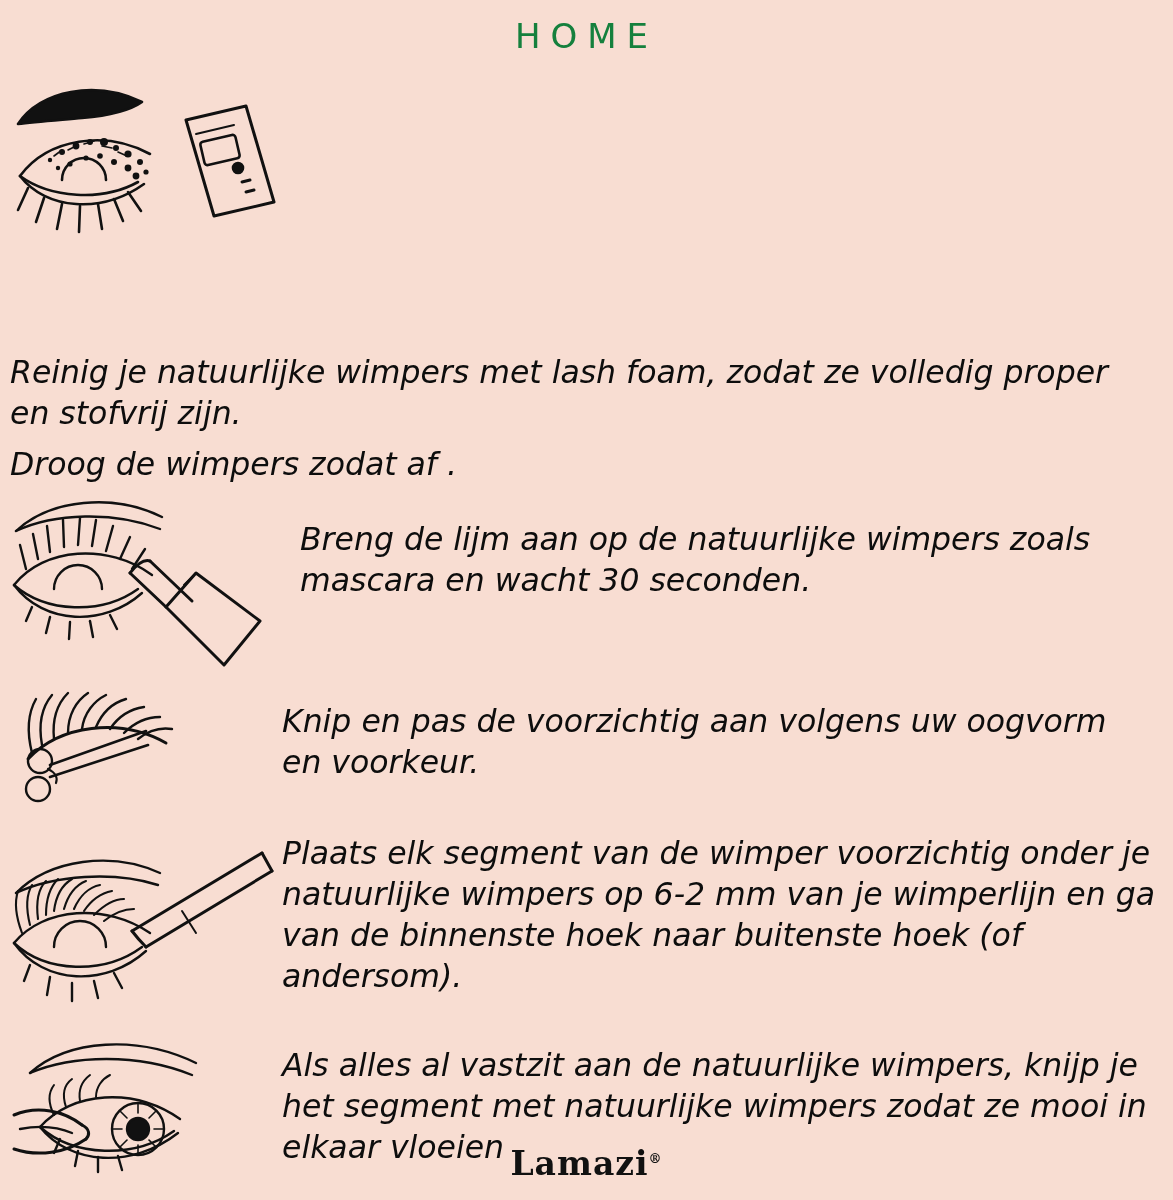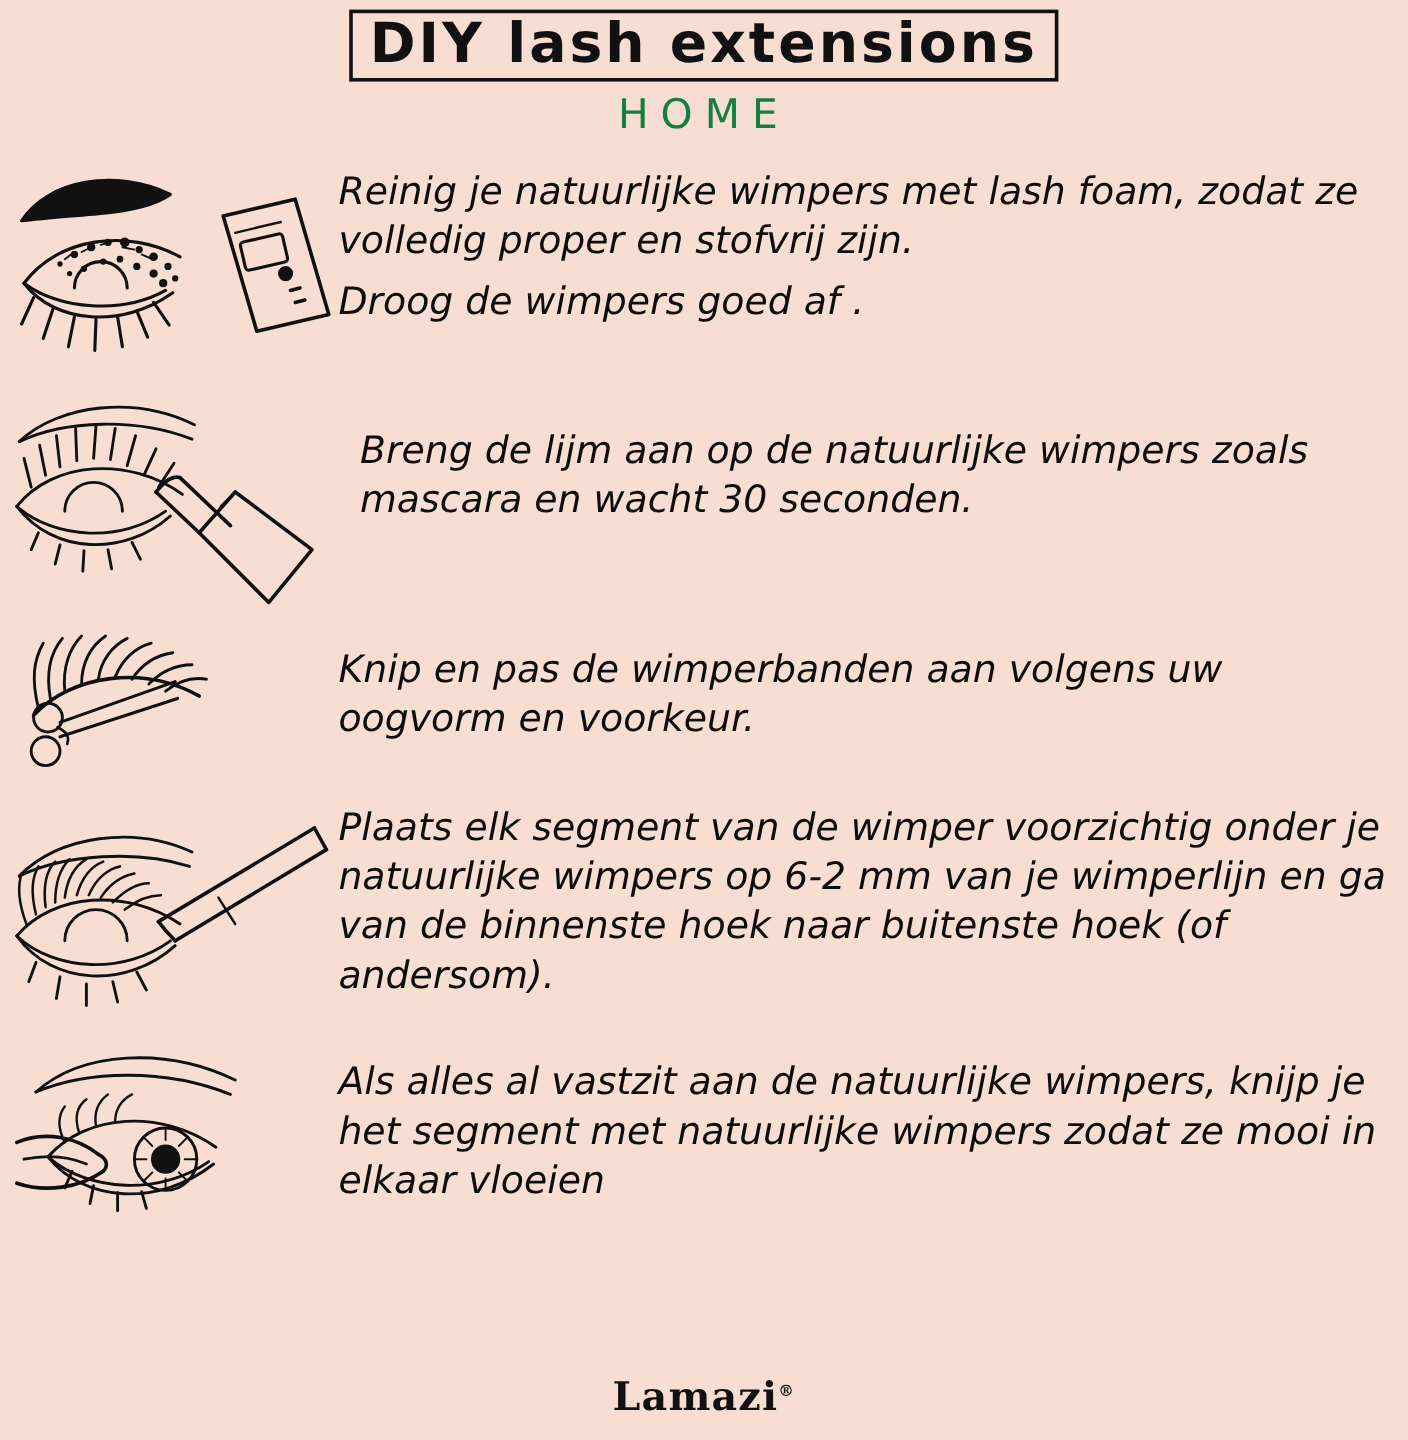--- a/index.html
+++ b/index.html
@@ -139,9 +139,6 @@
 <div class="page">
 
   <div class="header">
-    <div class="title-box">
-      <div class="title-text">DIY lash extensions</div>
-    </div>
     <div class="subtitle">HOME</div>
   </div>
 

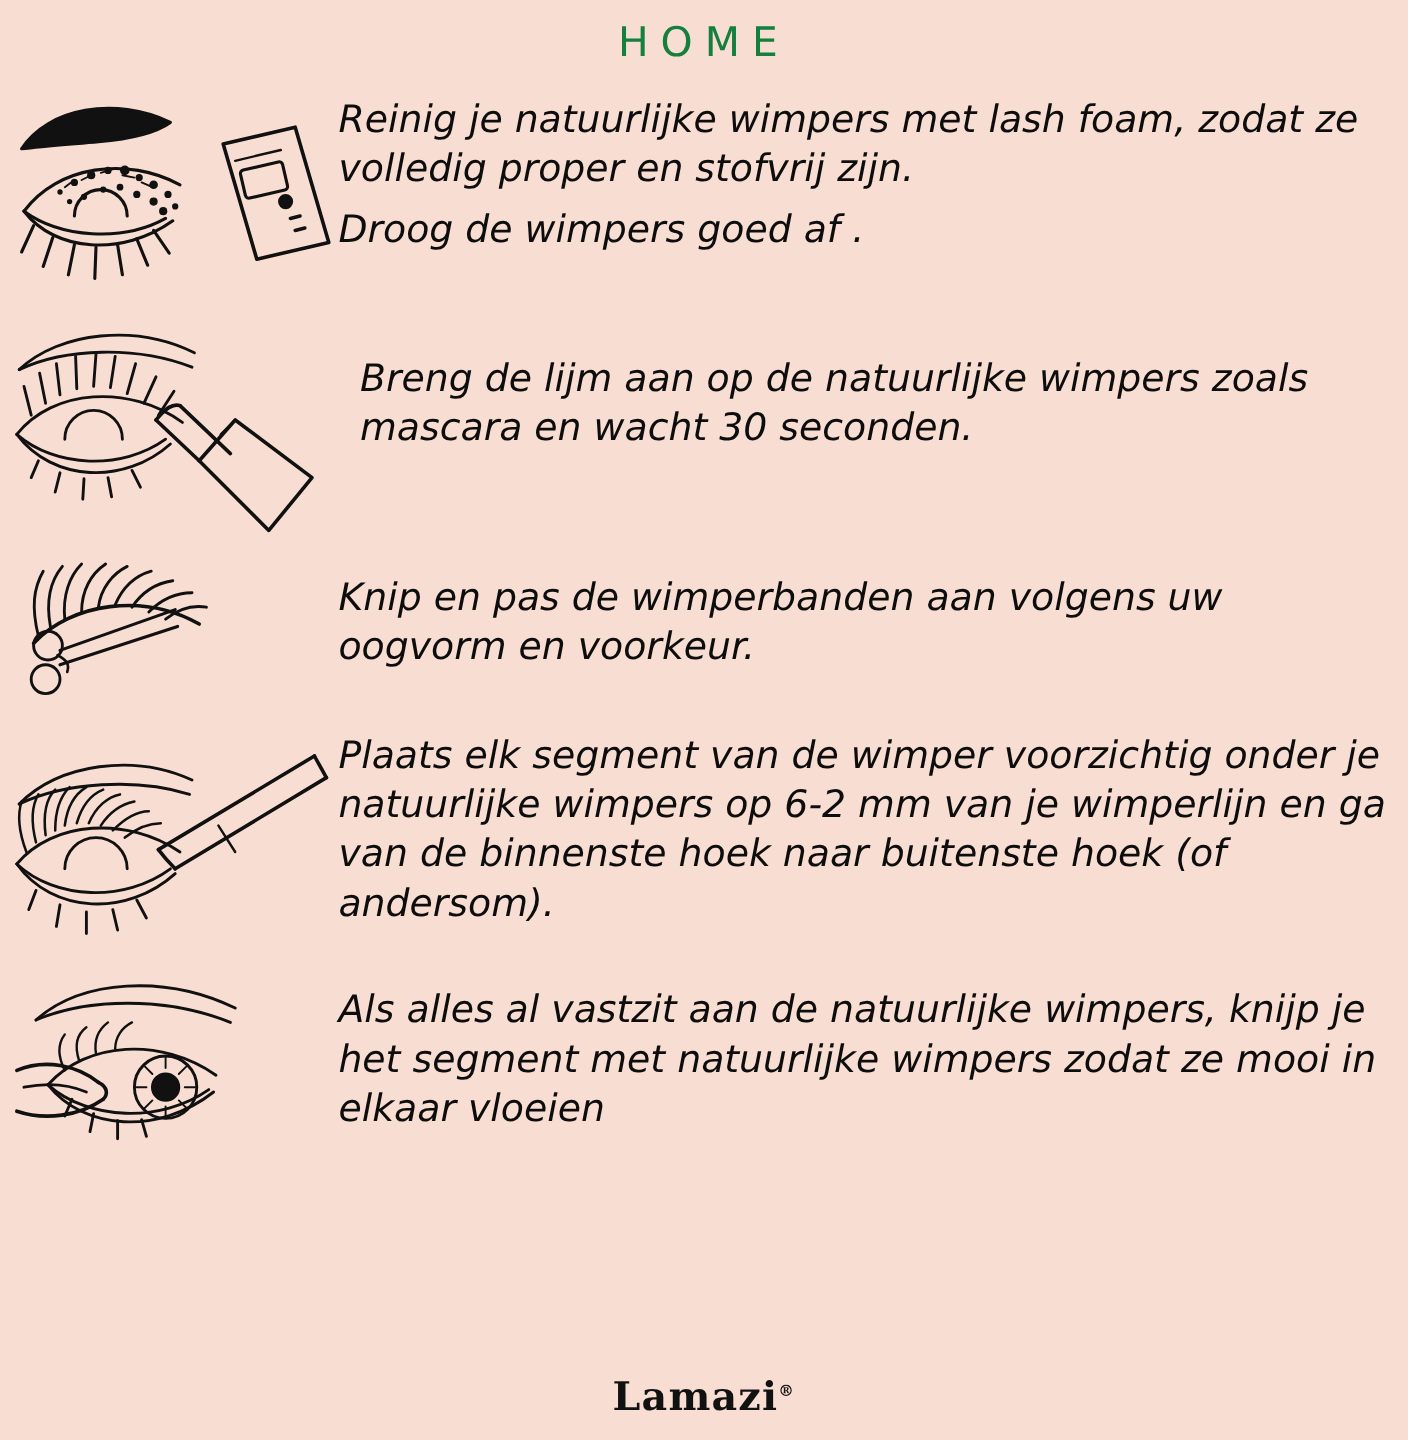--- a/index.html
+++ b/index.html
@@ -86,7 +86,7 @@
   }
 
   
-  .step-1 { margin-top: 4px; }
+  .step-1 { margin-top: 4px; flex-direction: column; }
   .step-1 .step-text { padding-top: 8px; }
   .step-2 { margin-top: 4px; justify-content: space-between; }
   .step-2 .step-text { padding-left: 18px; padding-top: 30px; }

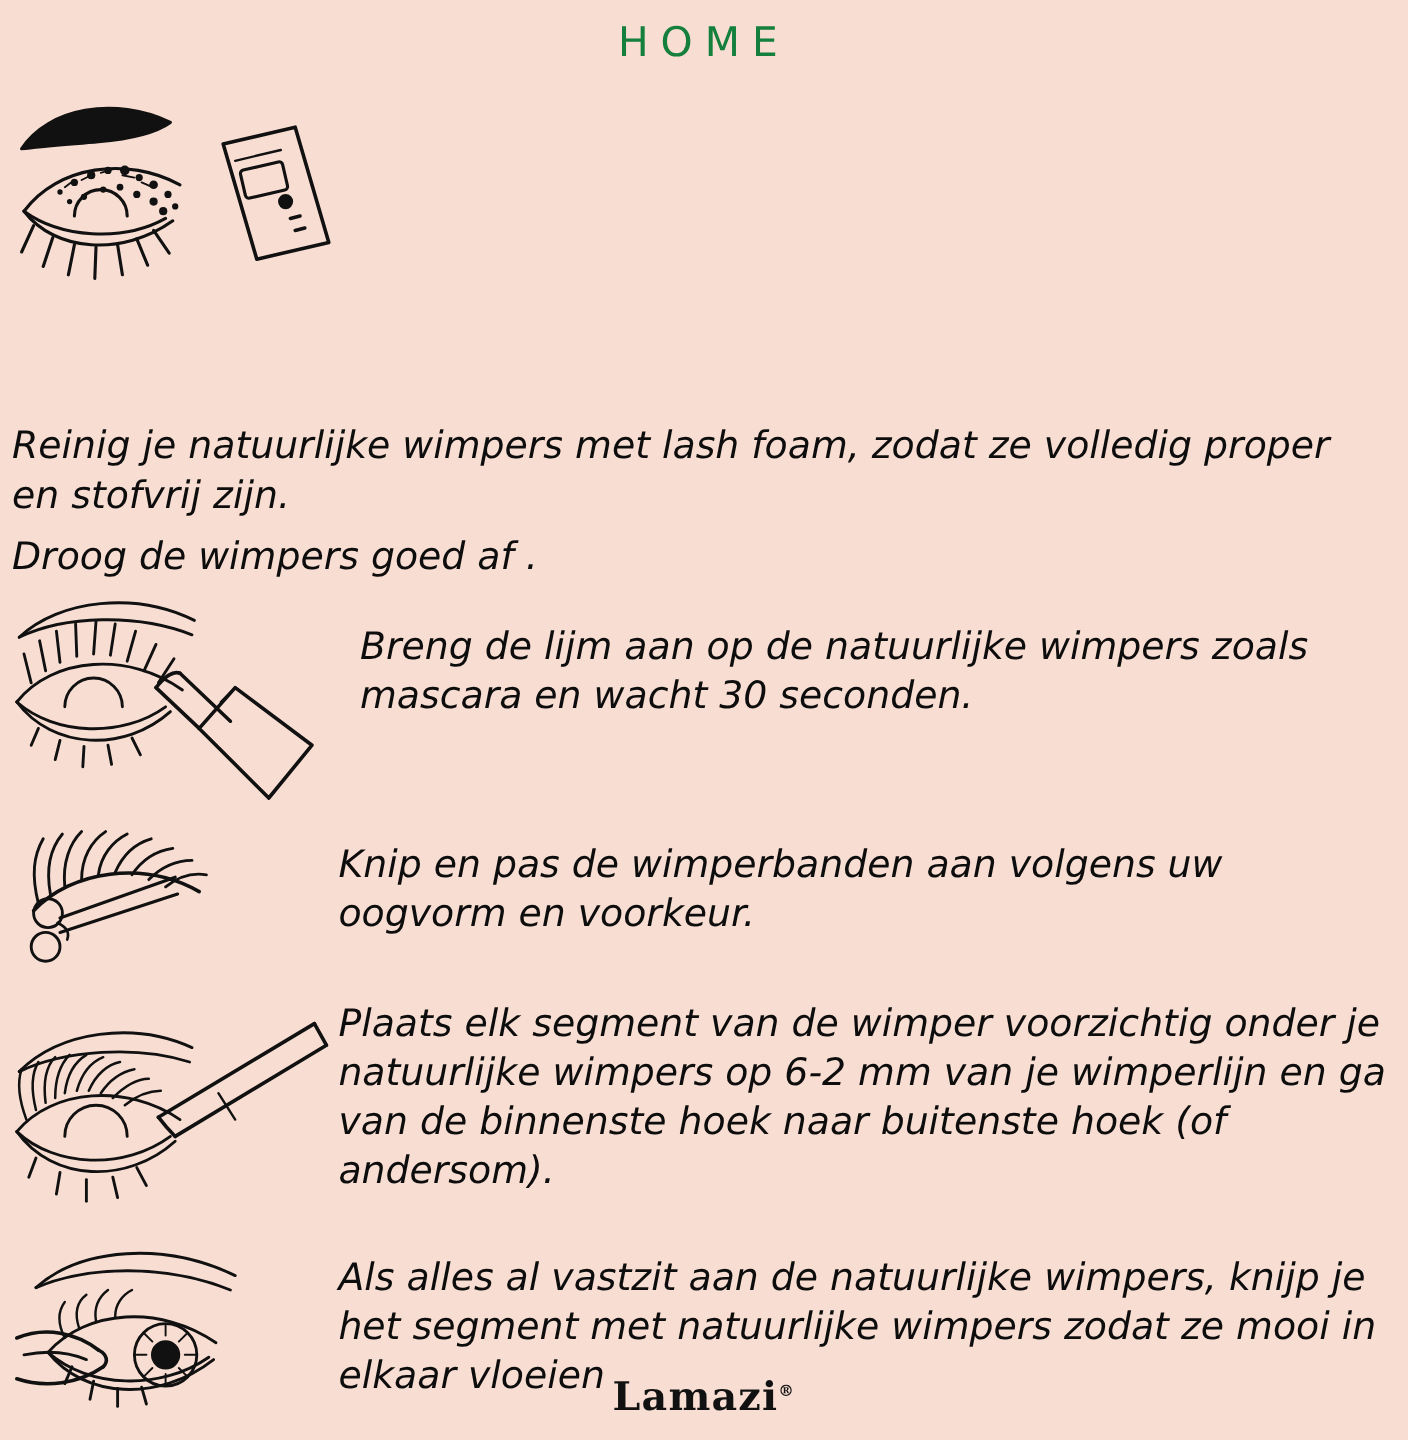--- a/index.html
+++ b/index.html
@@ -203,7 +203,7 @@
       </div>
       <div class="step-text">
         <p>Reinig je natuurlijke wimpers met lash foam, zodat ze volledig proper en stofvrij zijn.</p>
-        <p>Droog de wimpers goed af .</p>
+        <p>Droog de wimpers zodat af .</p>
       </div>
     </div>
 

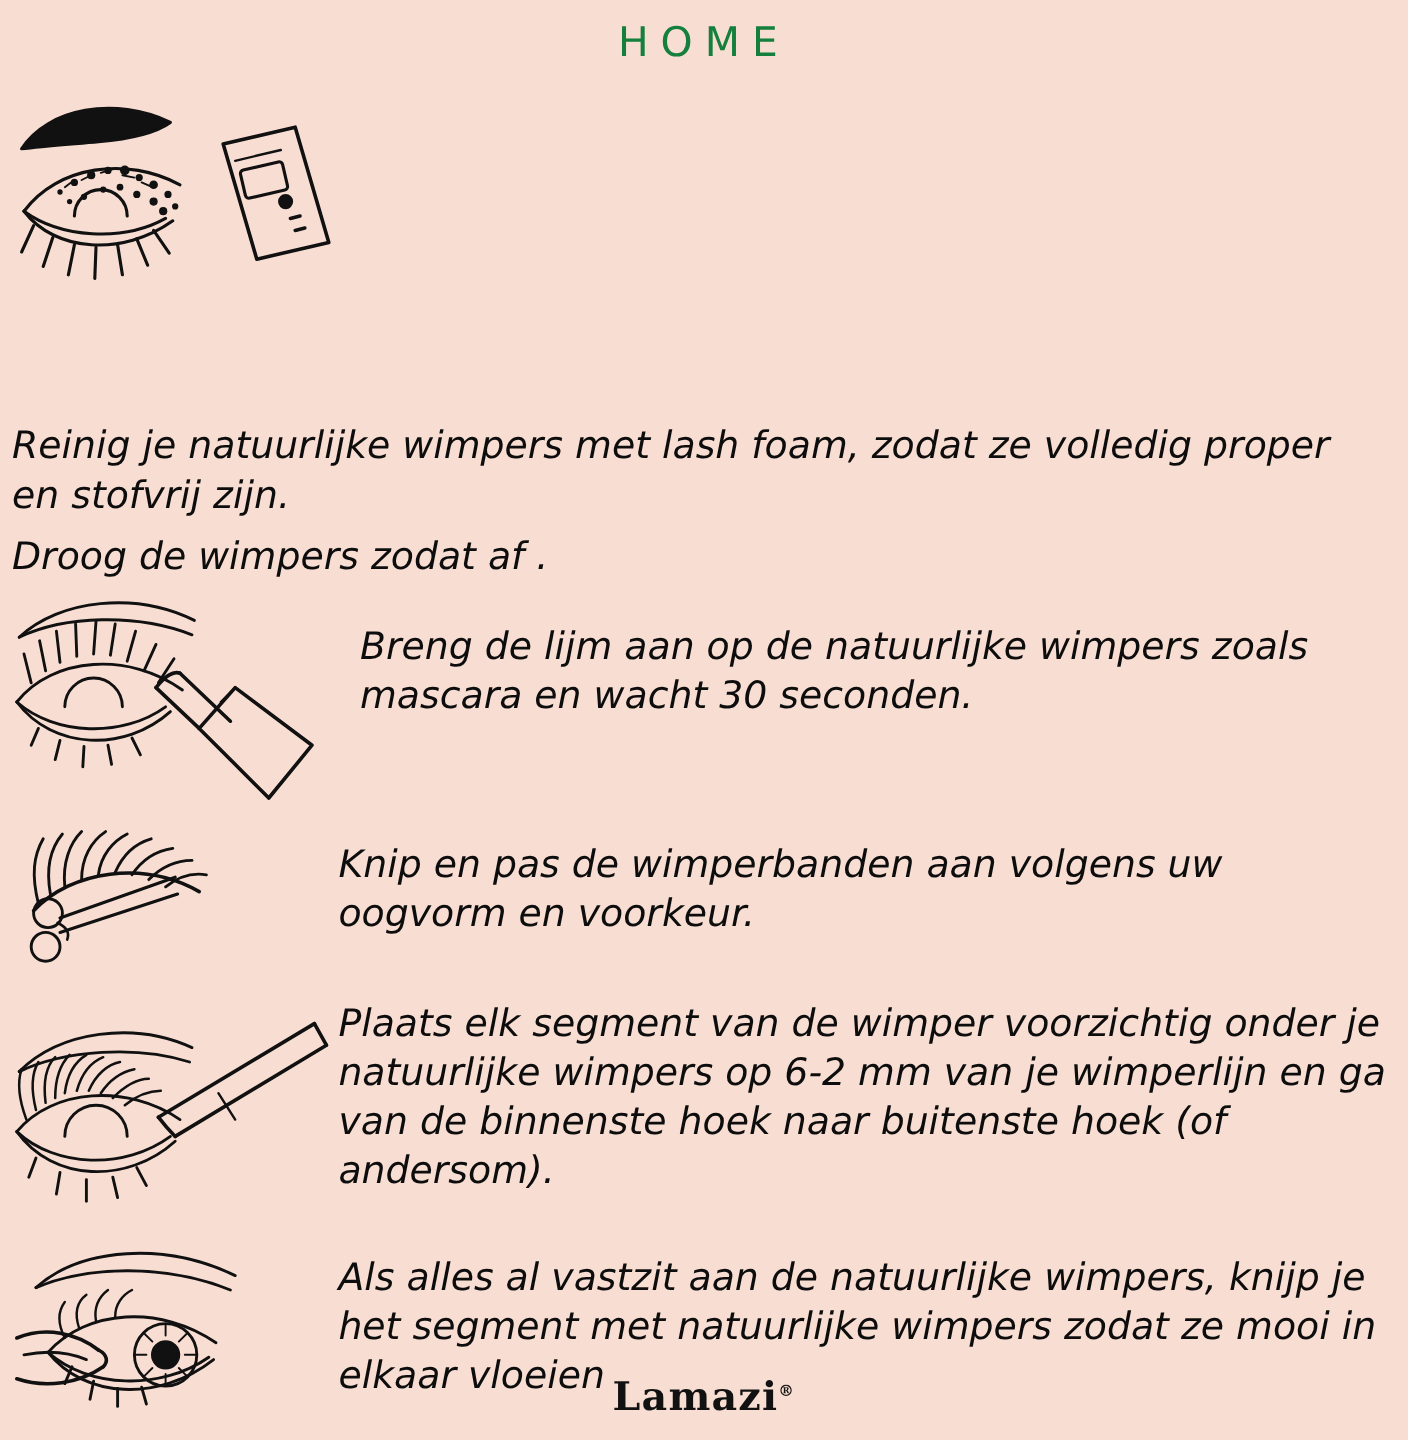--- a/index.html
+++ b/index.html
@@ -276,7 +276,7 @@
         </svg>
       </div>
       <div class="step-text">
-        <p>Knip en pas de wimperbanden aan volgens uw oogvorm en voorkeur.</p>
+        <p>Knip en pas de voorzichtig aan volgens uw oogvorm en voorkeur.</p>
       </div>
     </div>
 

